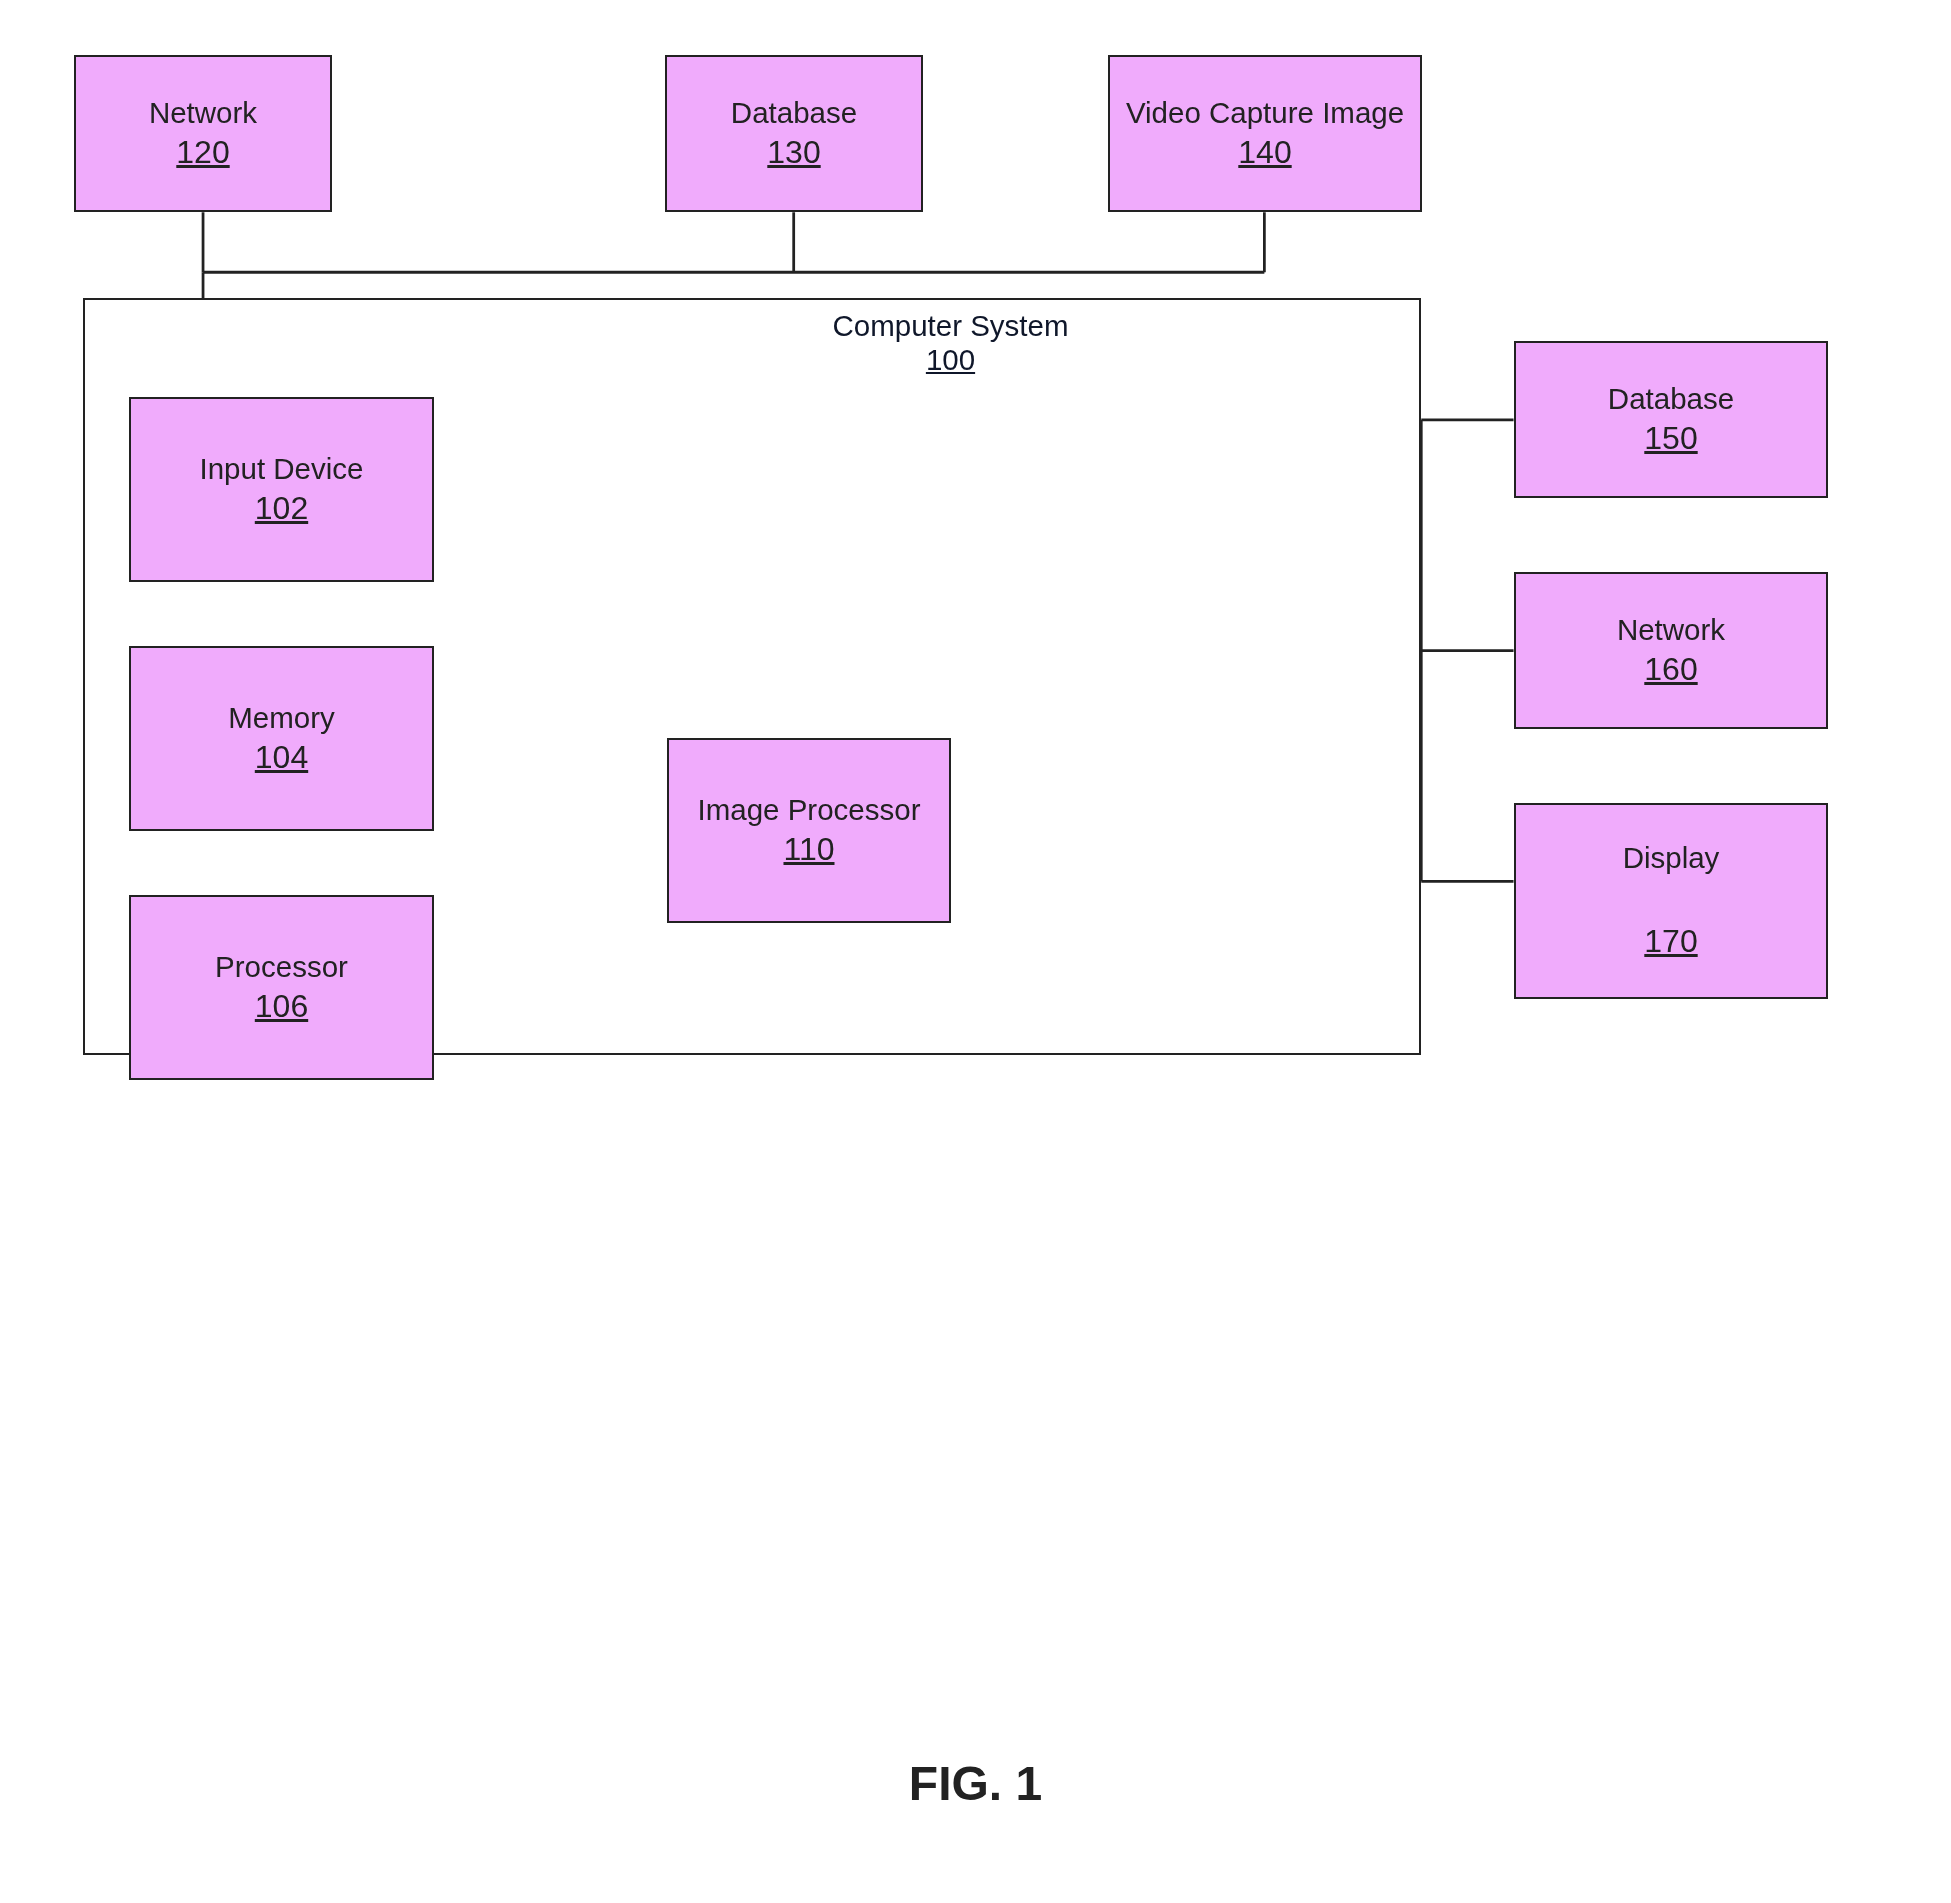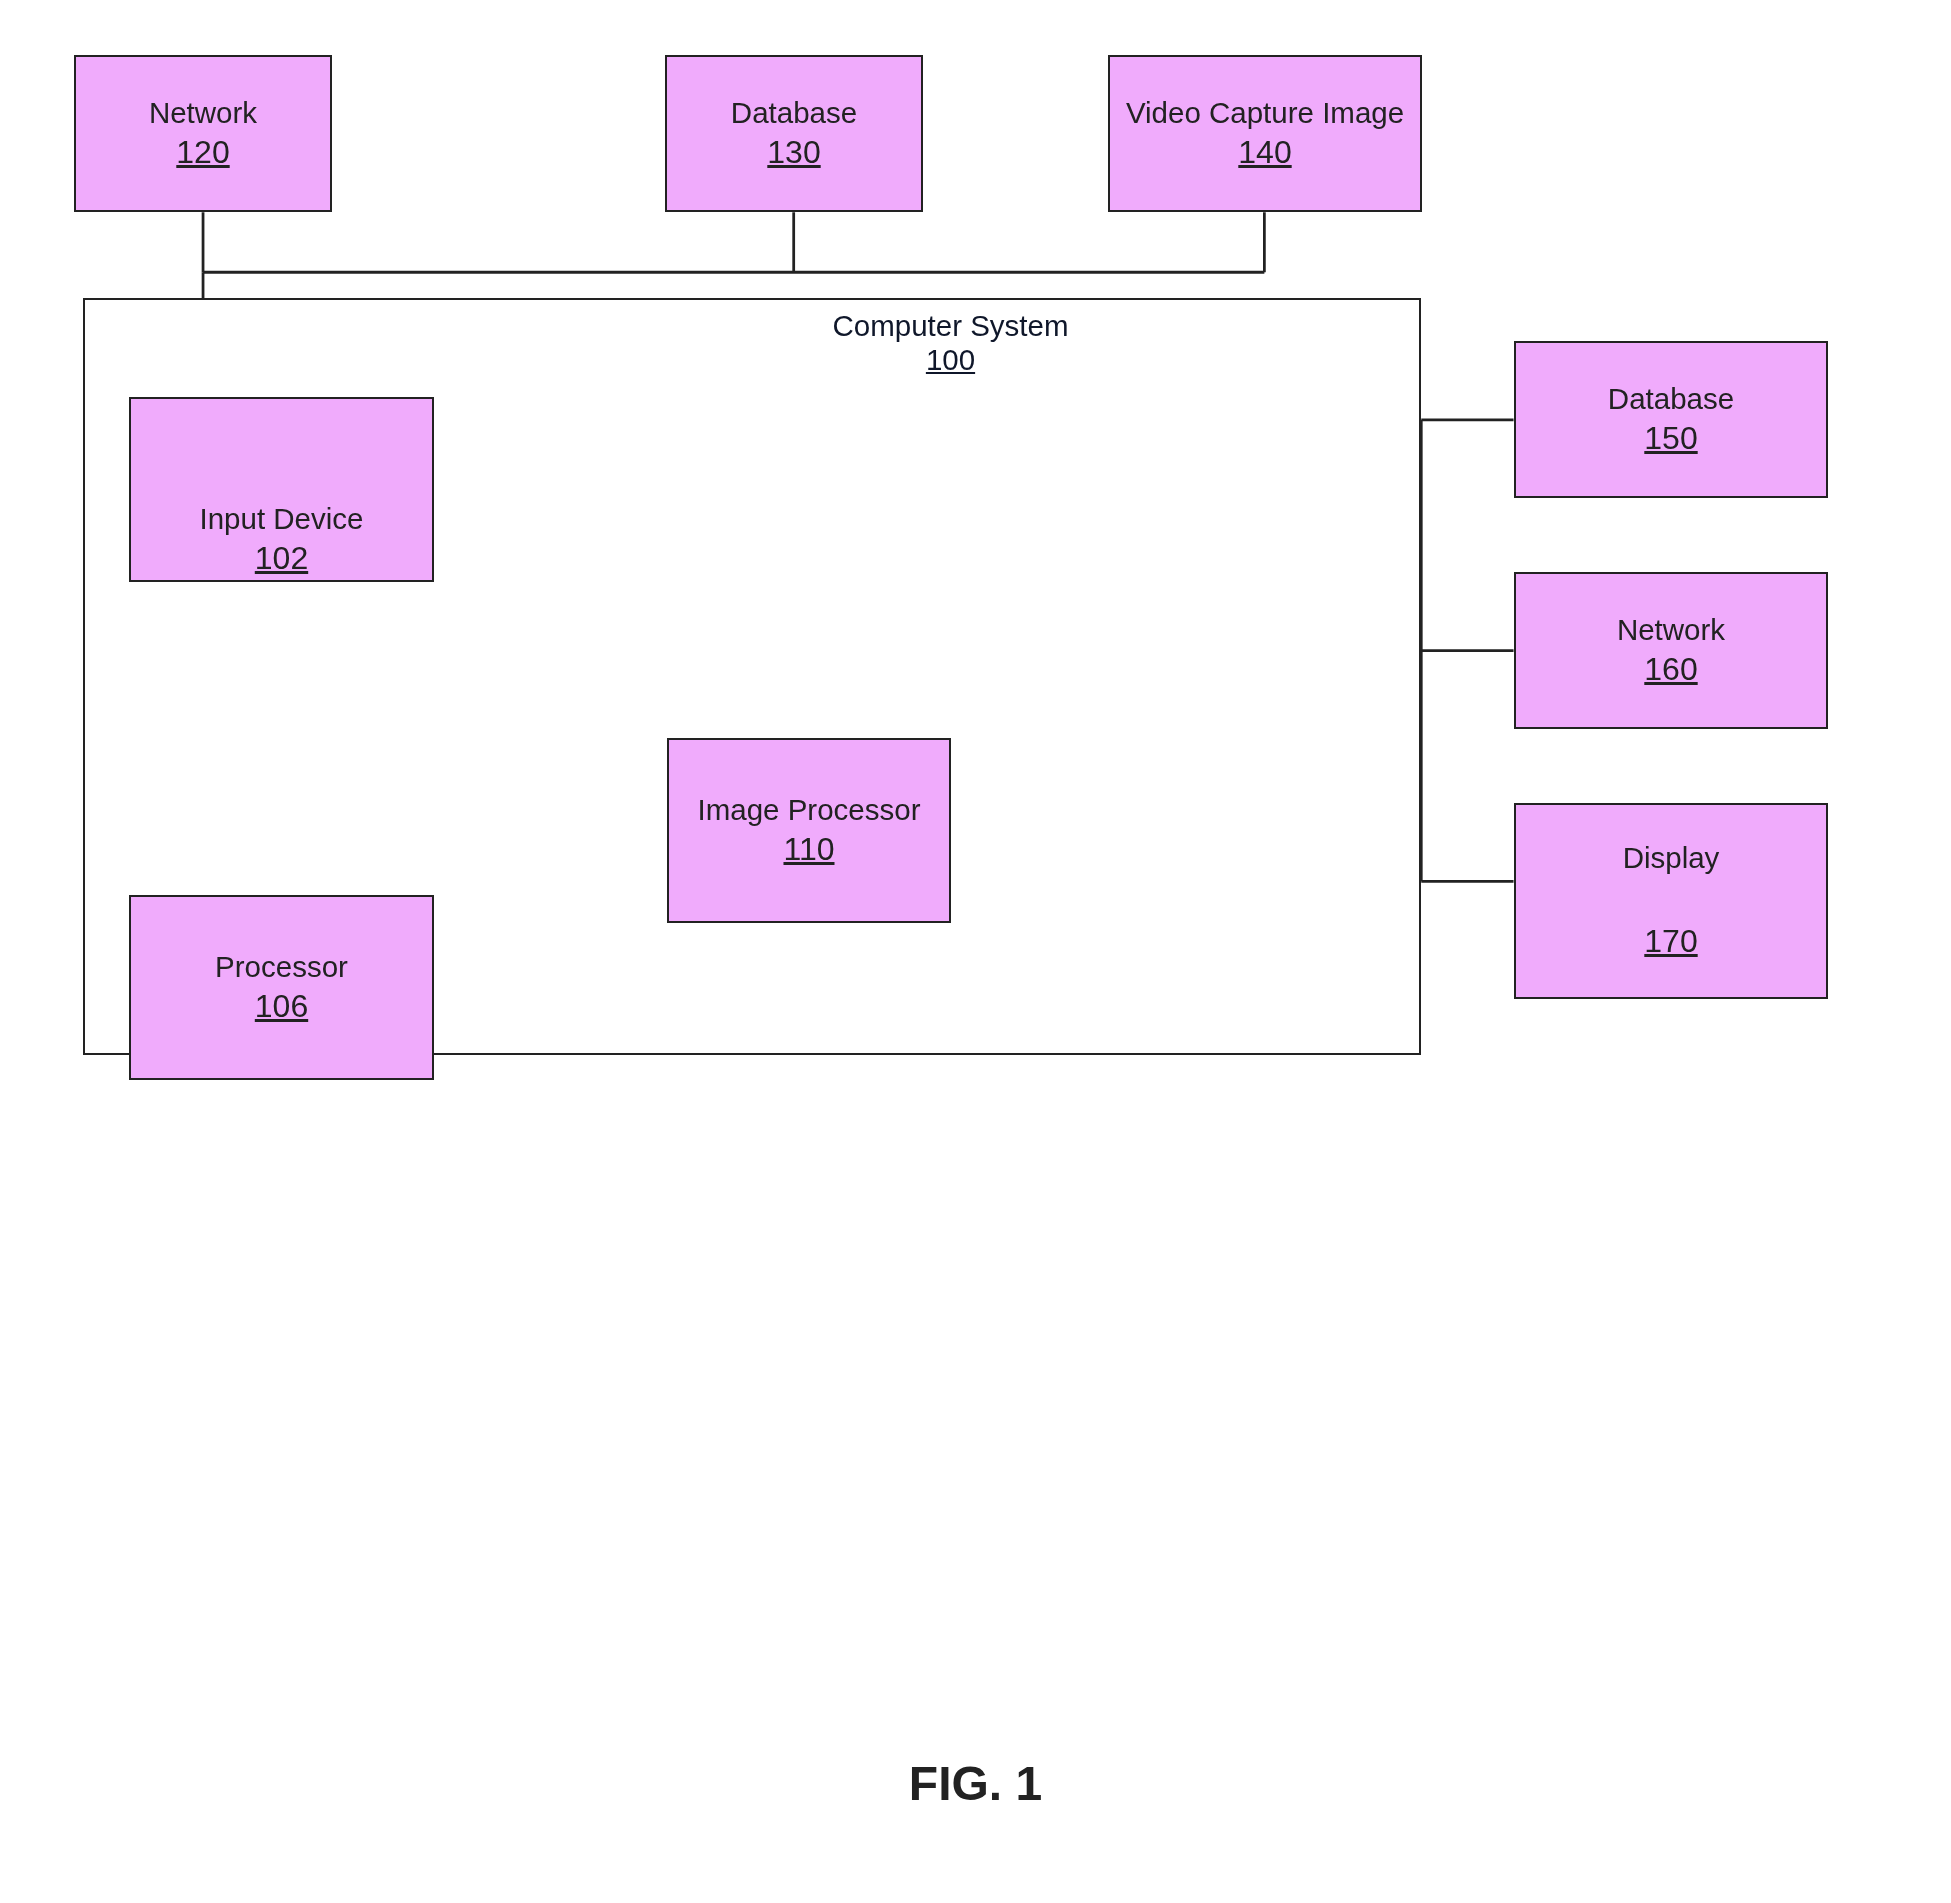--- a/index.html
+++ b/index.html
@@ -133,7 +133,7 @@
     <span class="cs-num">100</span>
   </div>
 
-  <div class="box" style="left:129px; top:397px; width:305px; height:185px;justify-content:flex-end;">
+  <div class="box" style="left:129px; top:397px; width:305px; height:185px;">
     <span class="label">Input Device</span>
     <span class="num">102</span>
   </div>

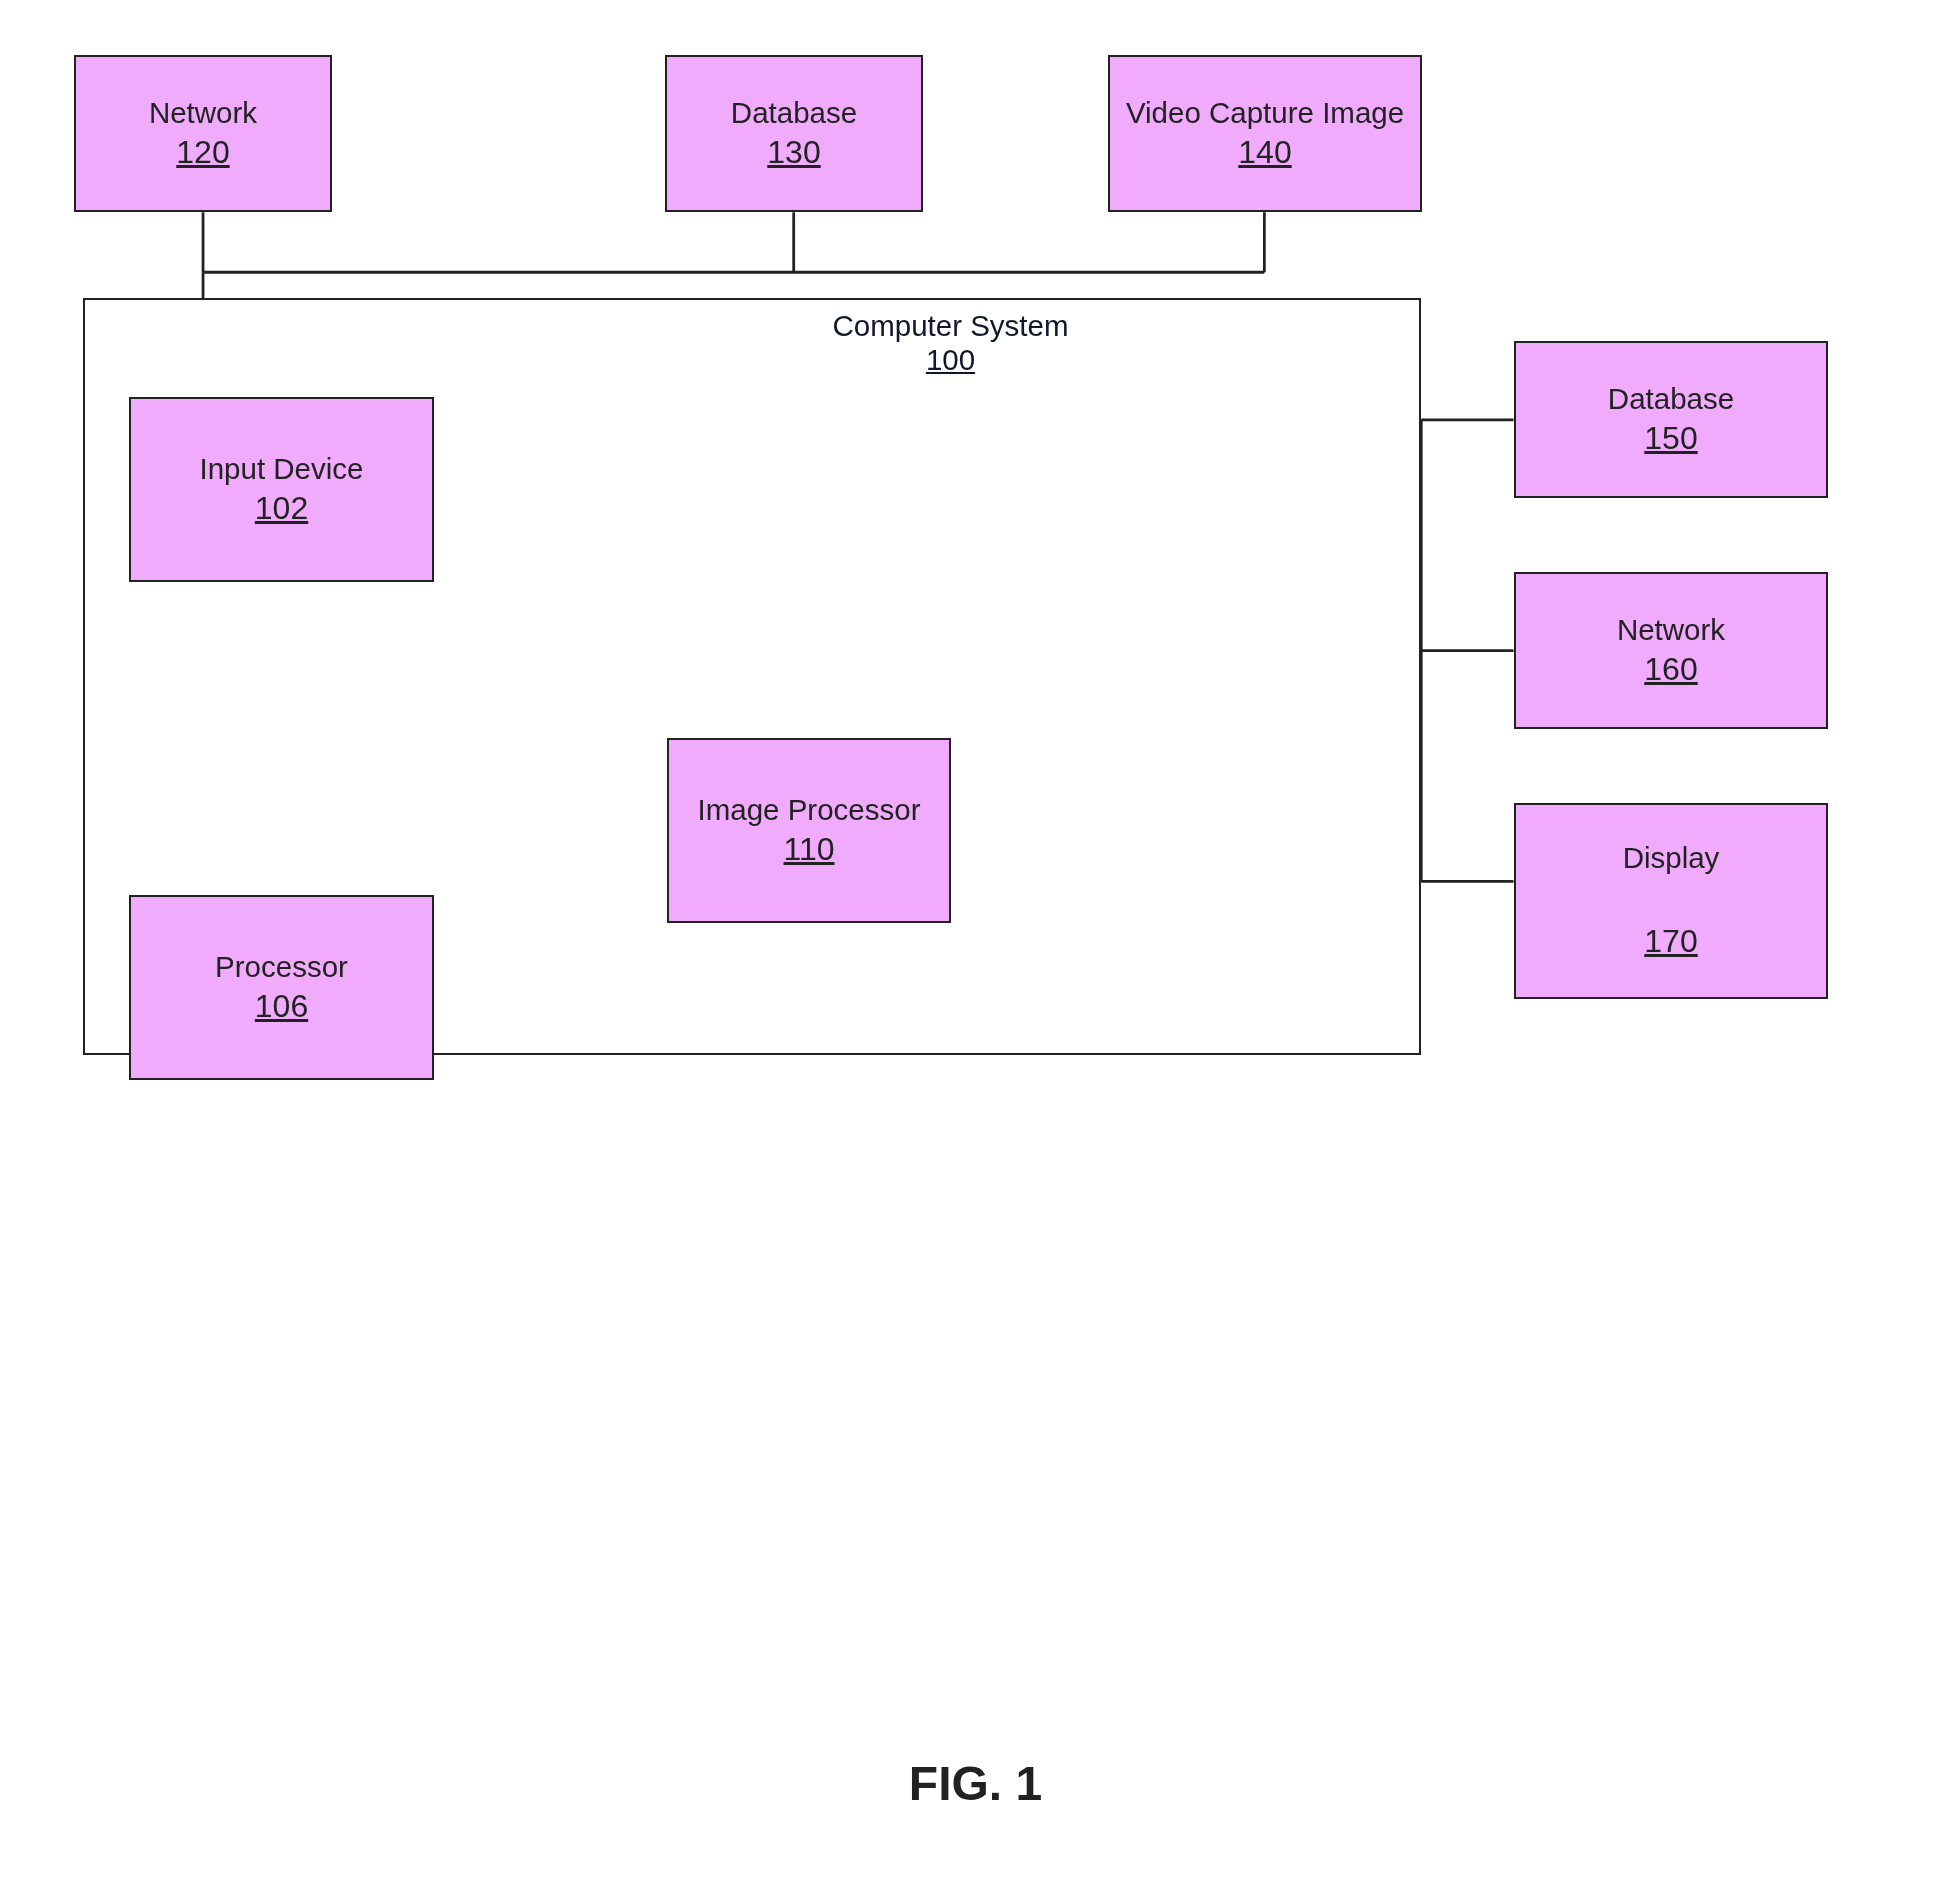--- a/index.html
+++ b/index.html
@@ -138,6 +138,10 @@
     <span class="num">102</span>
   </div>
 
+  <div class="box" style="left:129px; top:646px; width:305px; height:185px;">
+    <span class="label">Memory</span>
+    <span class="num">104</span>
+  </div>
 
   <div class="box" style="left:129px; top:895px; width:305px; height:185px;">
     <span class="label">Processor</span>

